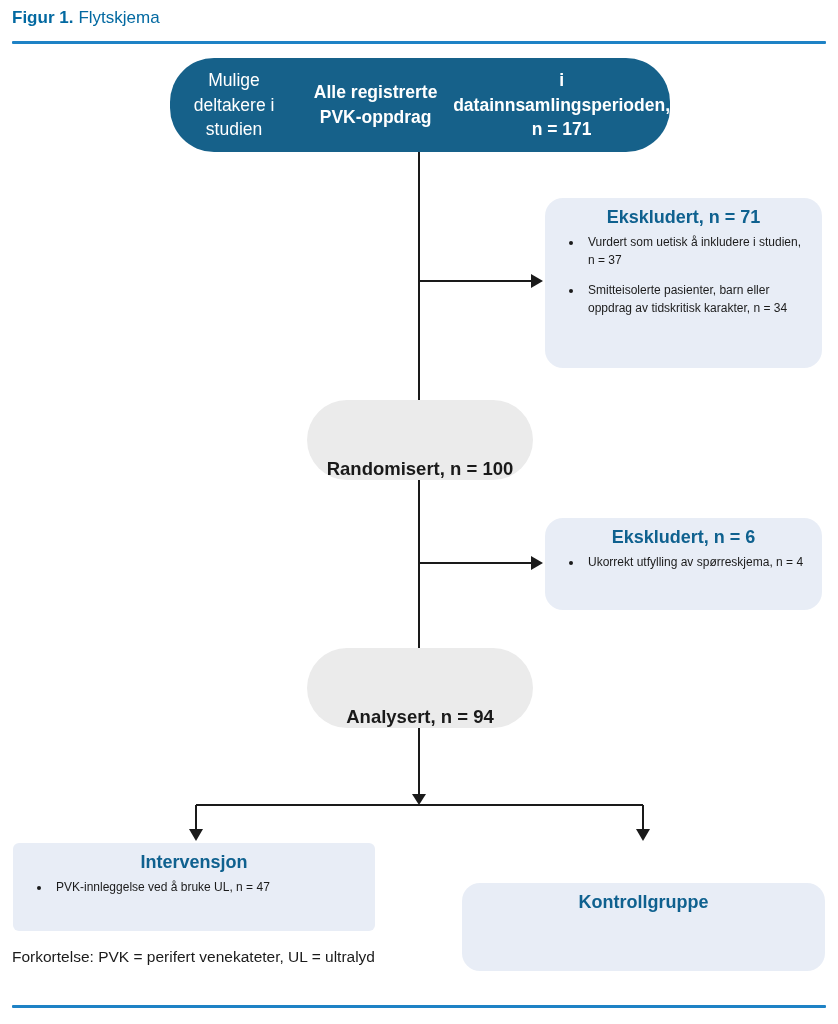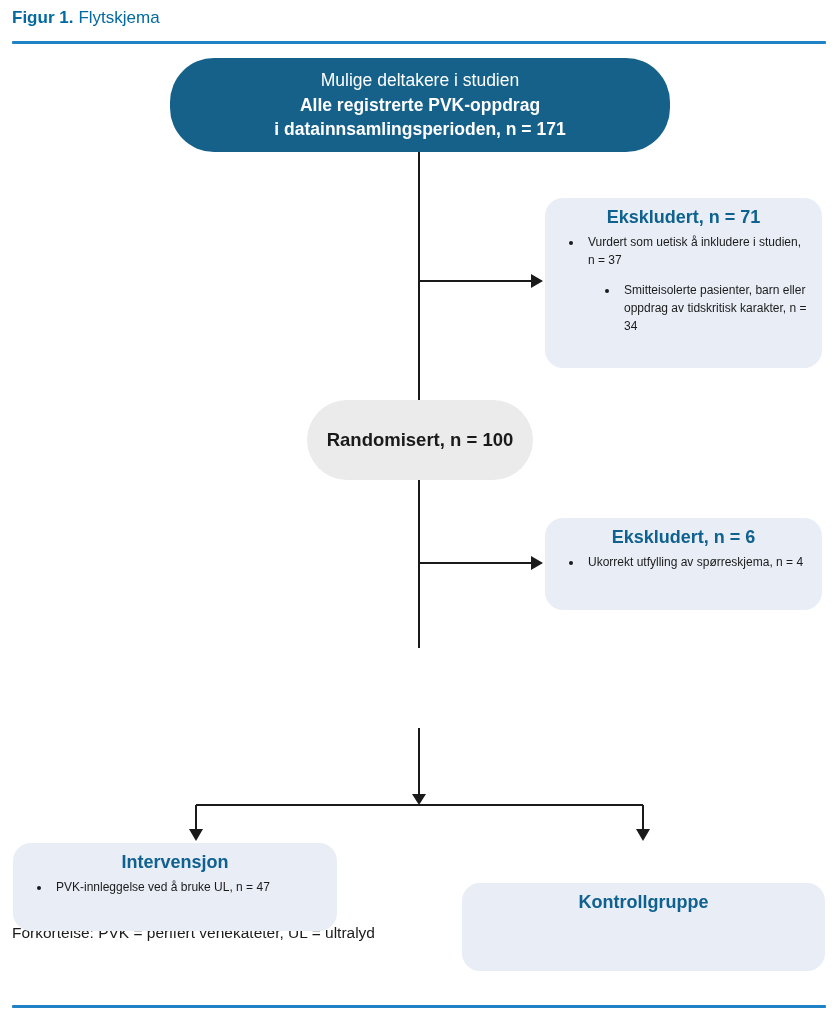--- a/index.html
+++ b/index.html
@@ -51,7 +51,7 @@
     border-radius: 44px;
     color: #ffffff;
     display: flex;
-    flex-direction: column;
+    flex-direction: row;
     justify-content: center;
     align-items: center;
     text-align: center;

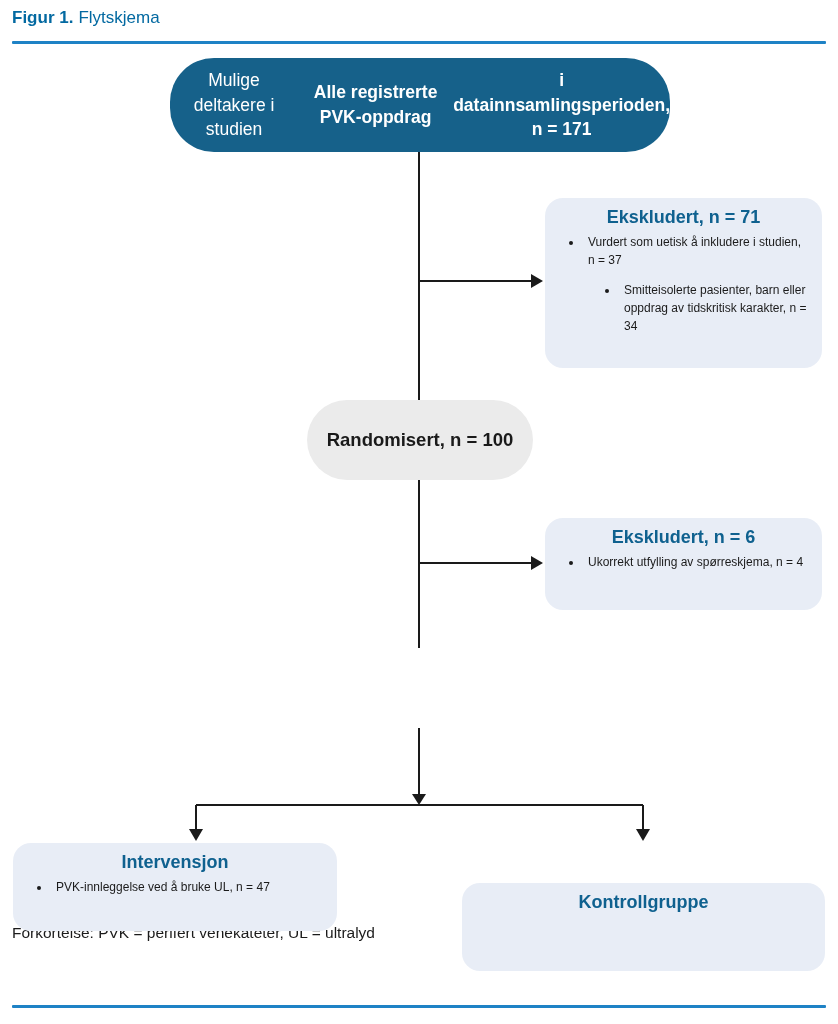--- a/index.html
+++ b/index.html
@@ -95,7 +95,7 @@
     line-height: 1.5;
   }
   .info-box ul li { padding-left: 5px; }
-  .info-box ul li + li { margin-top: 12px; margin-left: 36px; }
+  .info-box ul li + li { margin-top: 12px; }
 
   .excluded-1 { left: 545px; top: 198px; width: 277px; height: 170px; }
   .excluded-2 { left: 545px; top: 518px; width: 277px; height: 92px; }

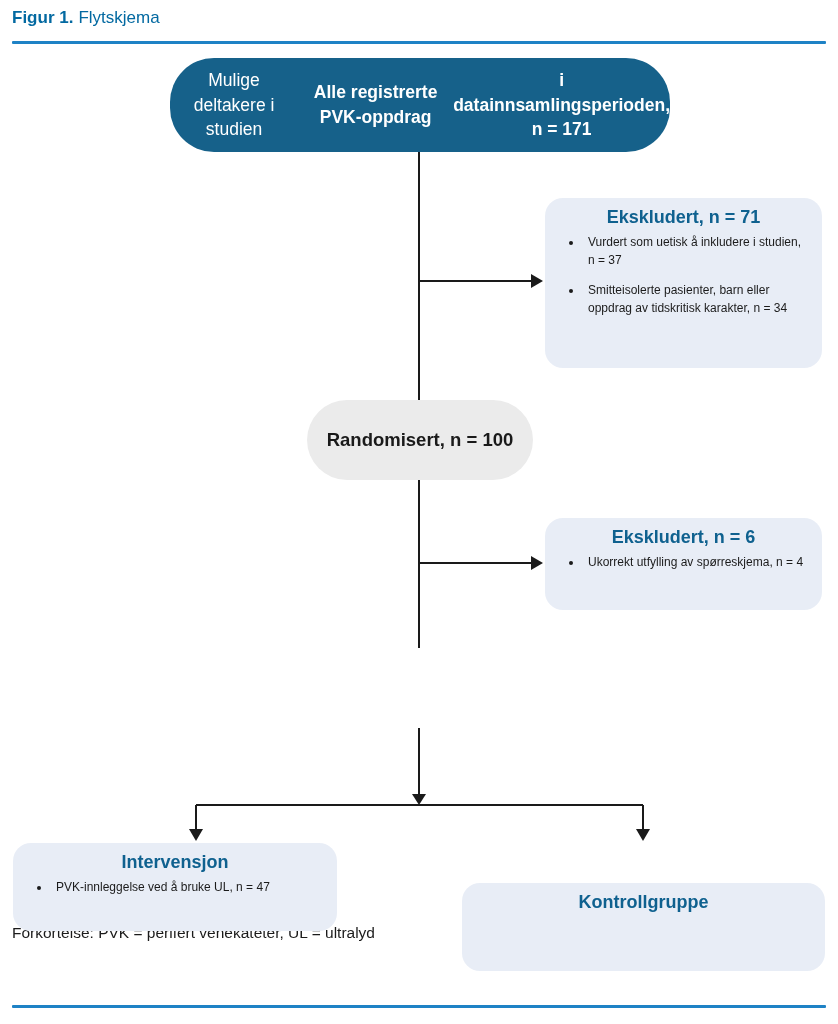--- a/index.html
+++ b/index.html
@@ -66,7 +66,7 @@
     background: #ebebeb;
     border-radius: 40px;
     display: flex;
-    align-items: center;
+    align-items: flex-end;
     justify-content: center;
     font-size: 18.5px;
     font-weight: bold;

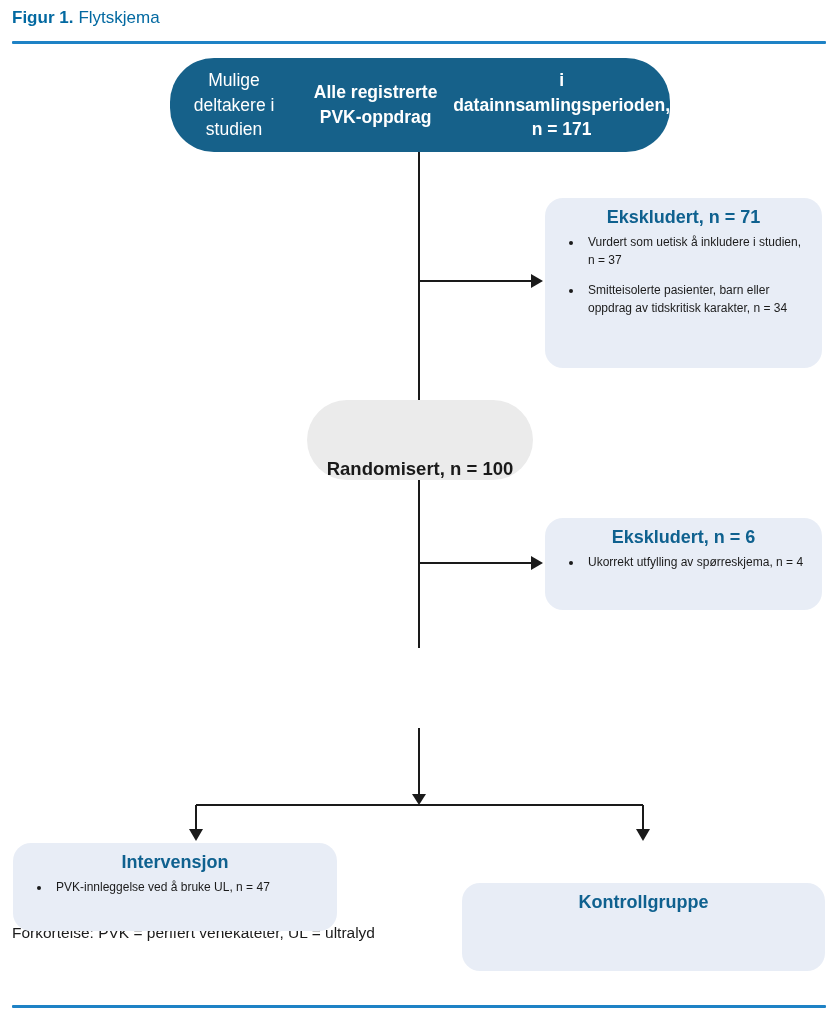--- a/index.html
+++ b/index.html
@@ -168,6 +168,9 @@
     </ul>
   </div>
 
+  <div class="node pill pill-analyzed">
+    <span>Analysert, n = 94</span>
+  </div>
 
   <div class="node info-box group-left">
     <div class="box-heading">Intervensjon</div>

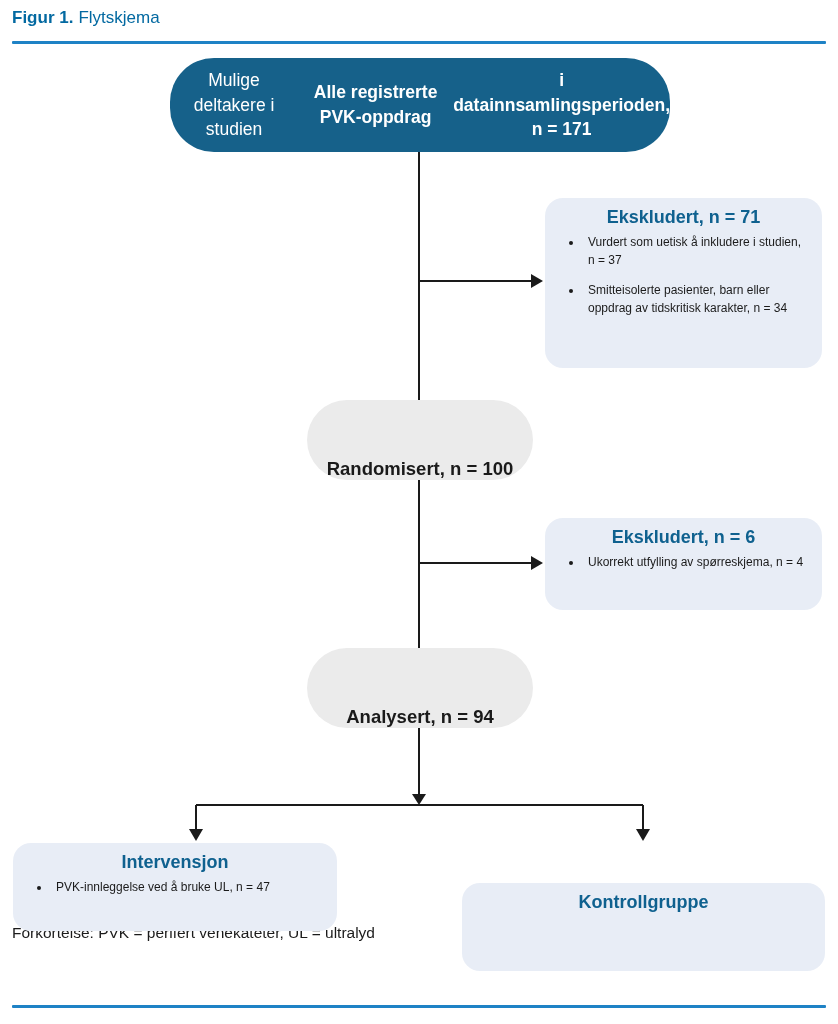--- a/index.html
+++ b/index.html
@@ -99,7 +99,7 @@
 
   .excluded-1 { left: 545px; top: 198px; width: 277px; height: 170px; }
   .excluded-2 { left: 545px; top: 518px; width: 277px; height: 92px; }
-  .group-left  { left: 13px;  top: 843px; width: 324px; height: 88px; }
+  .group-left  { left: 13px;  top: 843px; width: 362px; height: 88px; border-radius: 6px; }
   .group-right { left: 462px; top: 843px; width: 363px; height: 88px; margin-top: 40px; }
 
   .footnote {

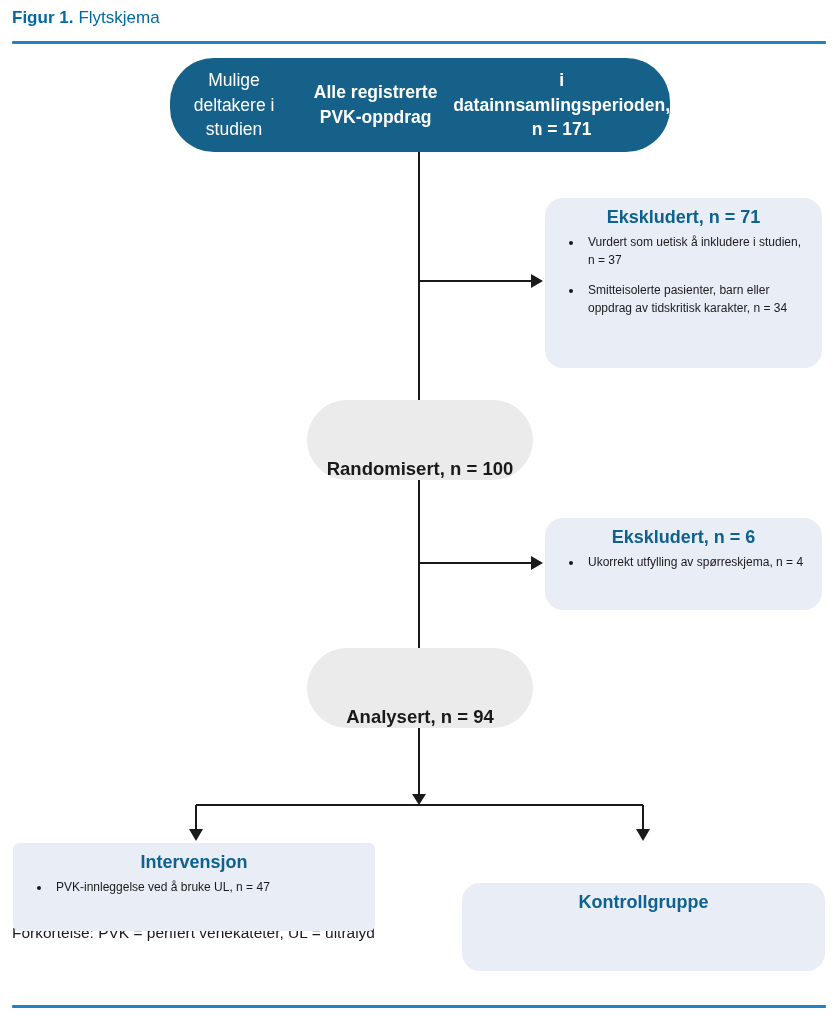--- a/index.html
+++ b/index.html
@@ -104,7 +104,7 @@
 
   .footnote {
     position: absolute;
-    left: 12px; top: 924px;
+    left: 12px; top: 948px;
     font-size: 15.5px;
     color: #1b1b1b;
   }

